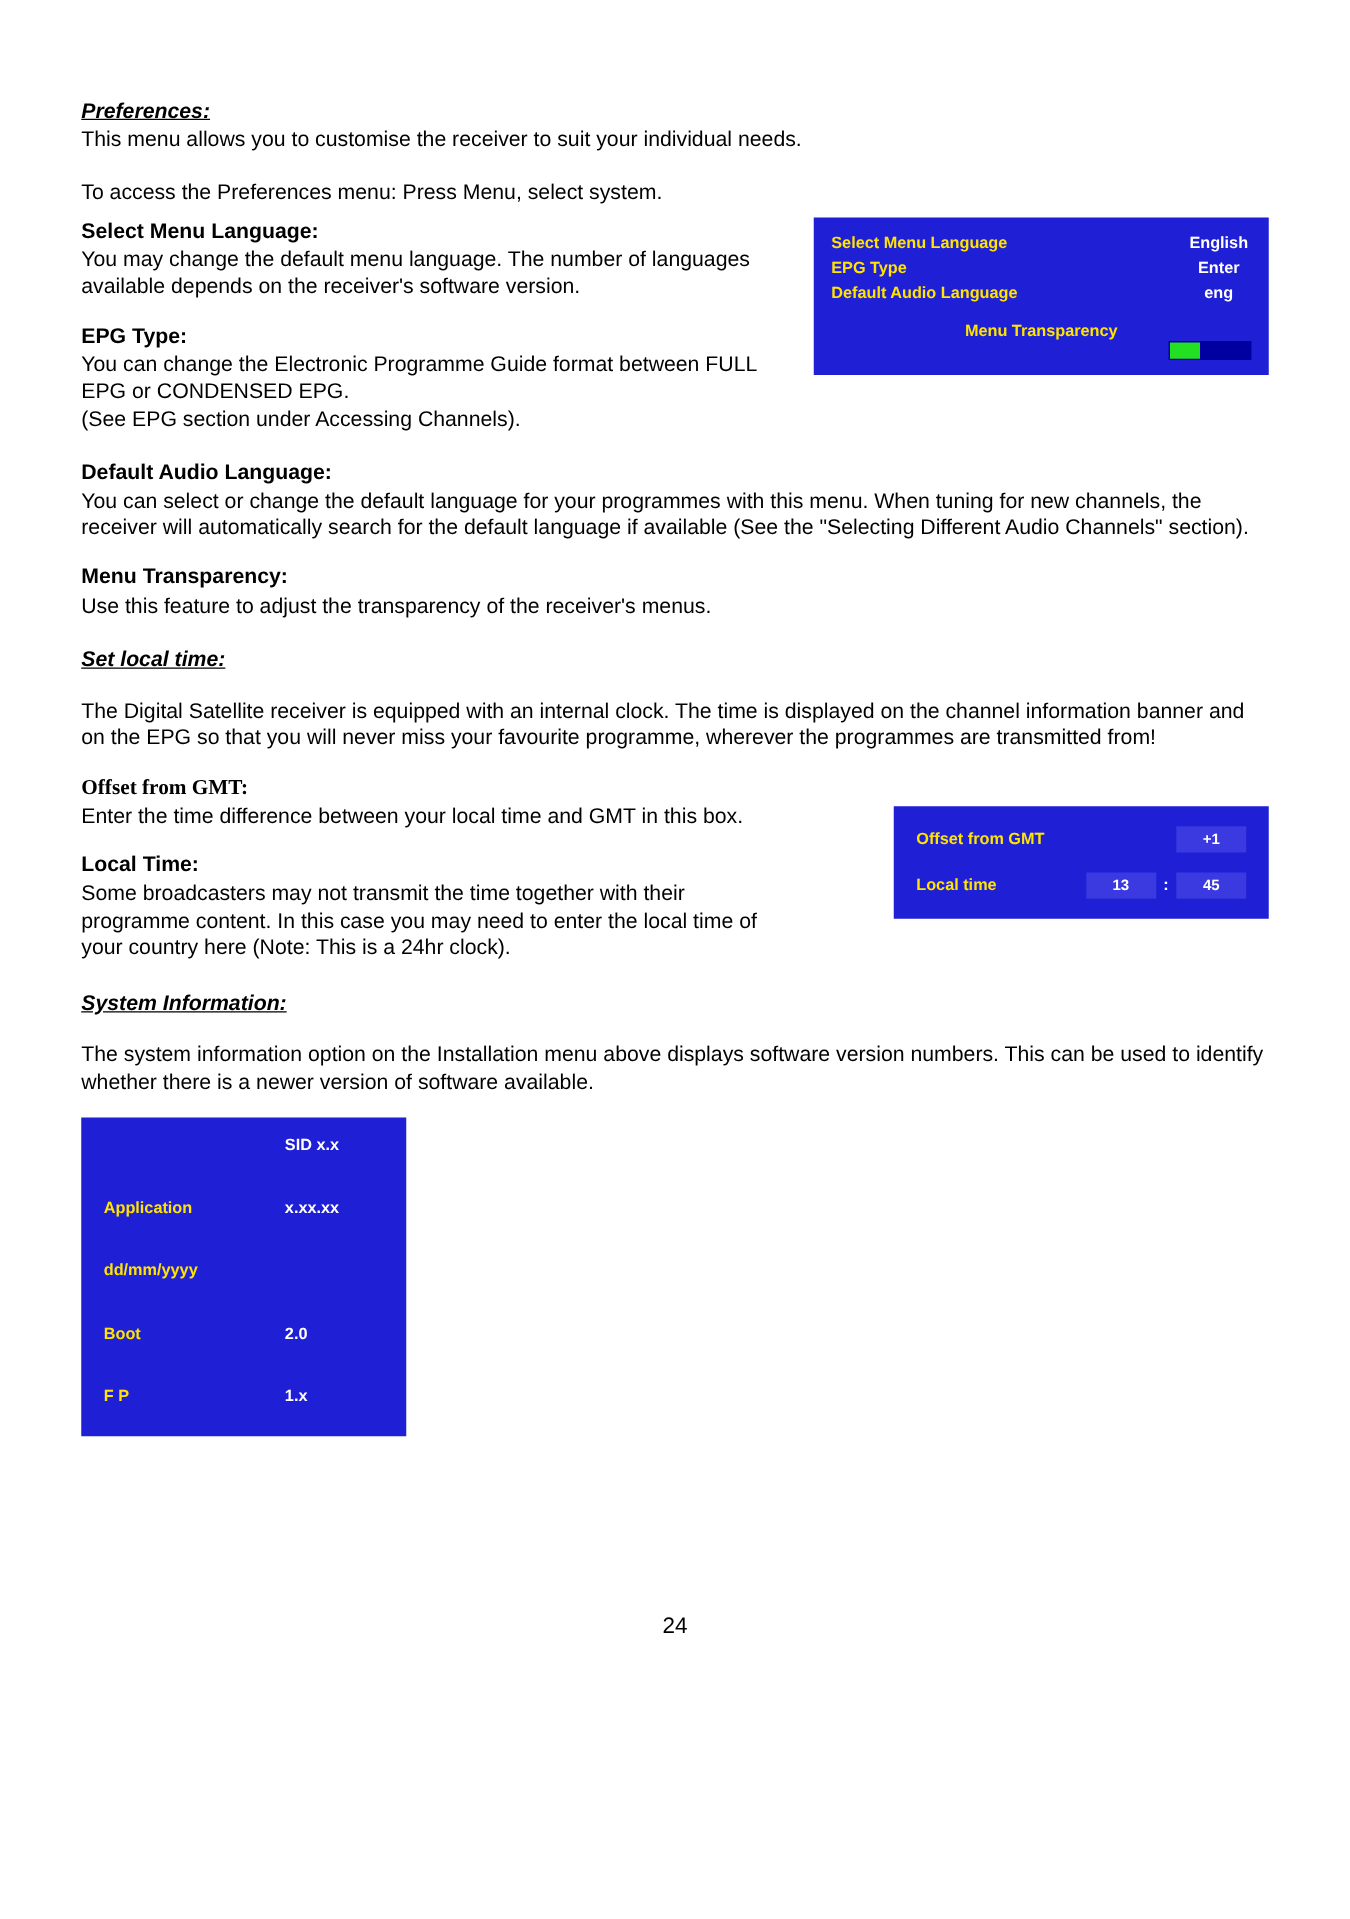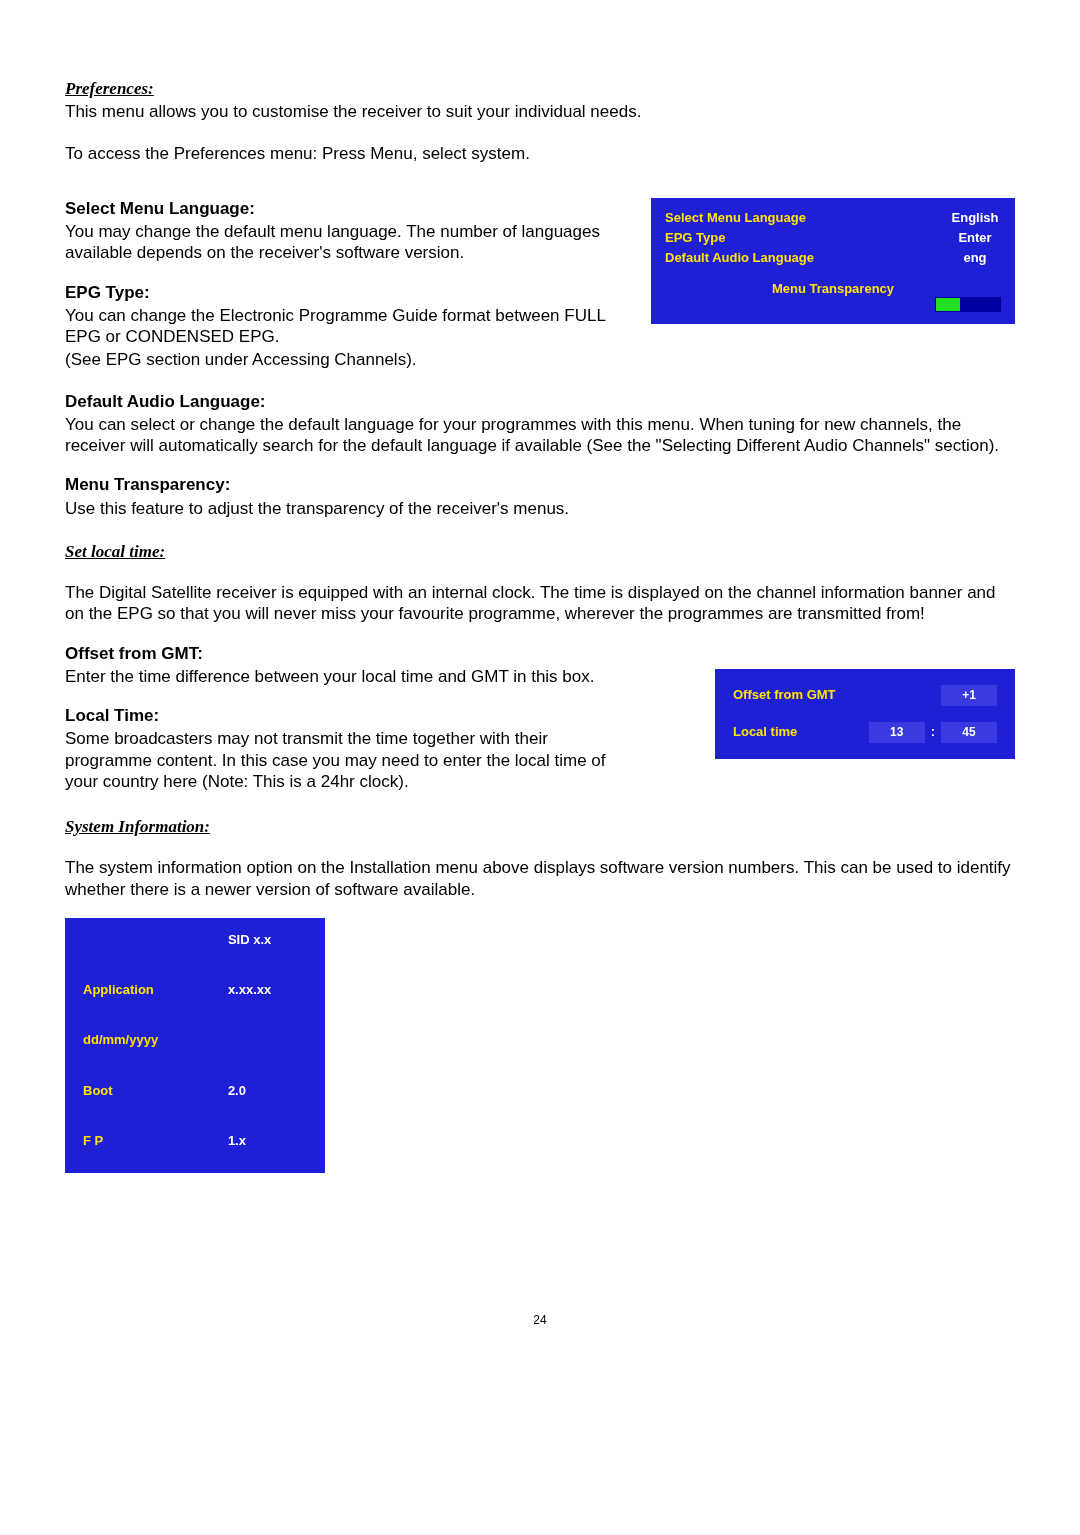--- a/index.html
+++ b/index.html
@@ -19,7 +19,6 @@
     text-decoration: underline;
     margin-top: 18px;
     margin-bottom: 2px;
-    font-family: Liberation Serif, serif;
   }
   .sub-heading {
     font-weight: bold;

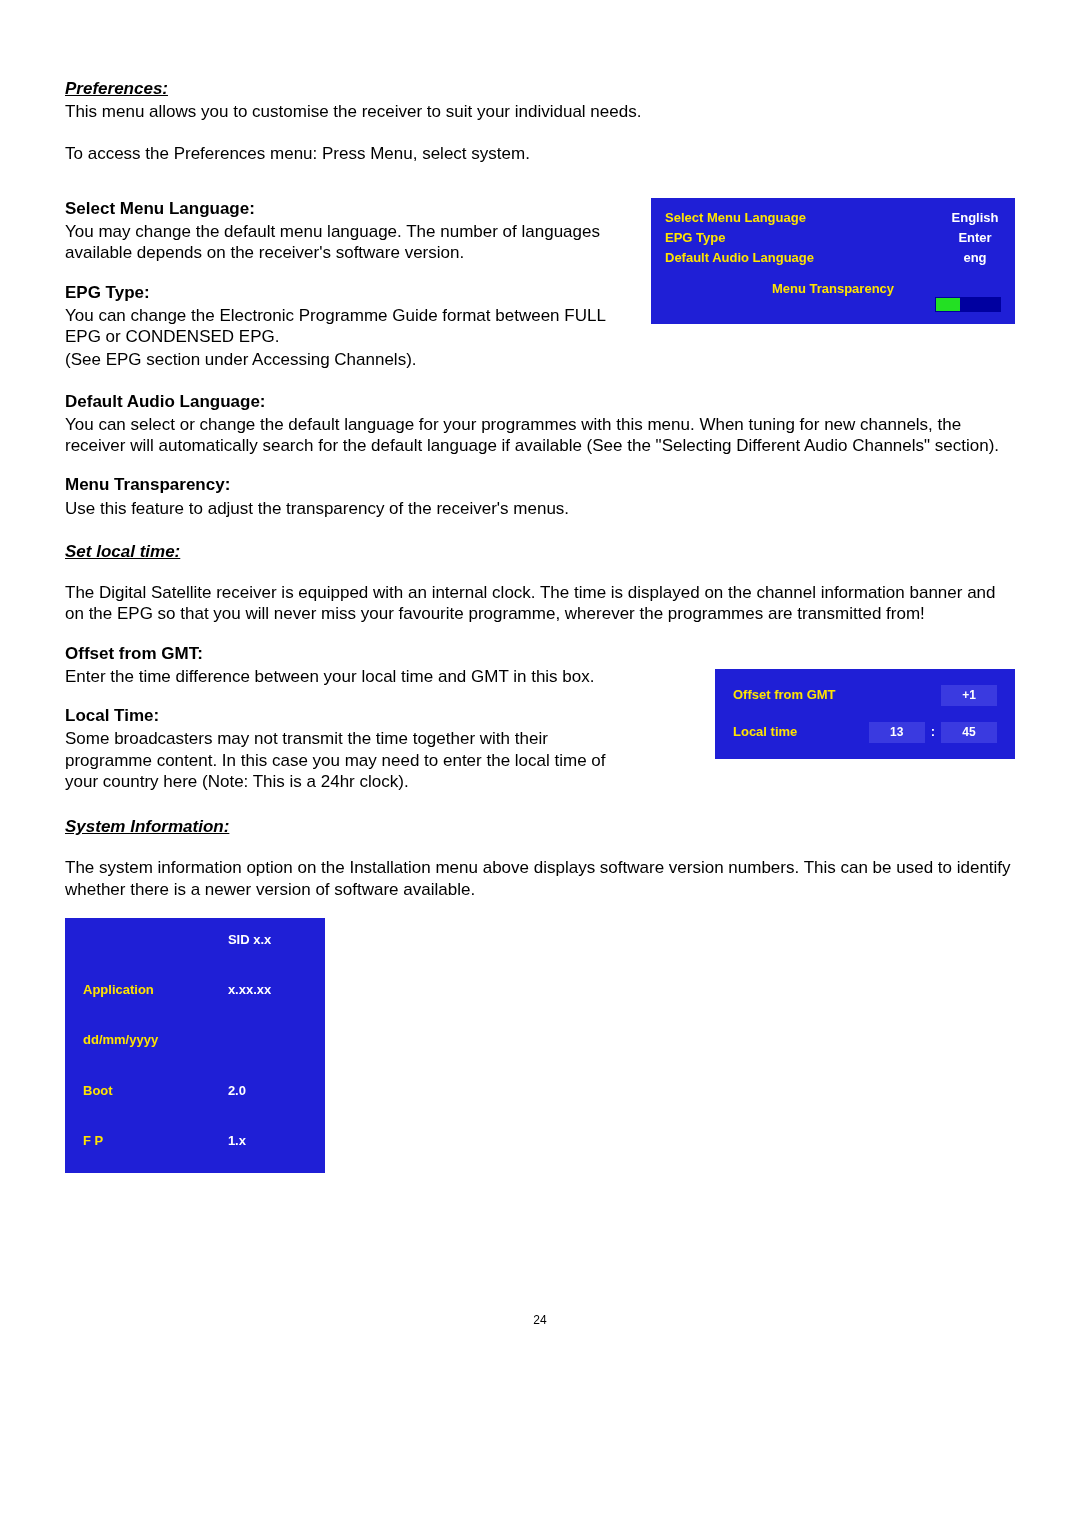--- a/index.html
+++ b/index.html
@@ -98,7 +98,7 @@
 <div class="gap"></div>
 <p>To access the Preferences menu: Press Menu, select system.</p>
 
-<div class="layout" style="margin-top:34px;">
+<div class="layout" style="margin-top:10px;">
   <div class="left">
     <div class="sub-heading" style="margin-top:0;">Select Menu Language:</div>
     <p>You may change the default menu language. The number of languages available depends on the receiver's software version.</p>

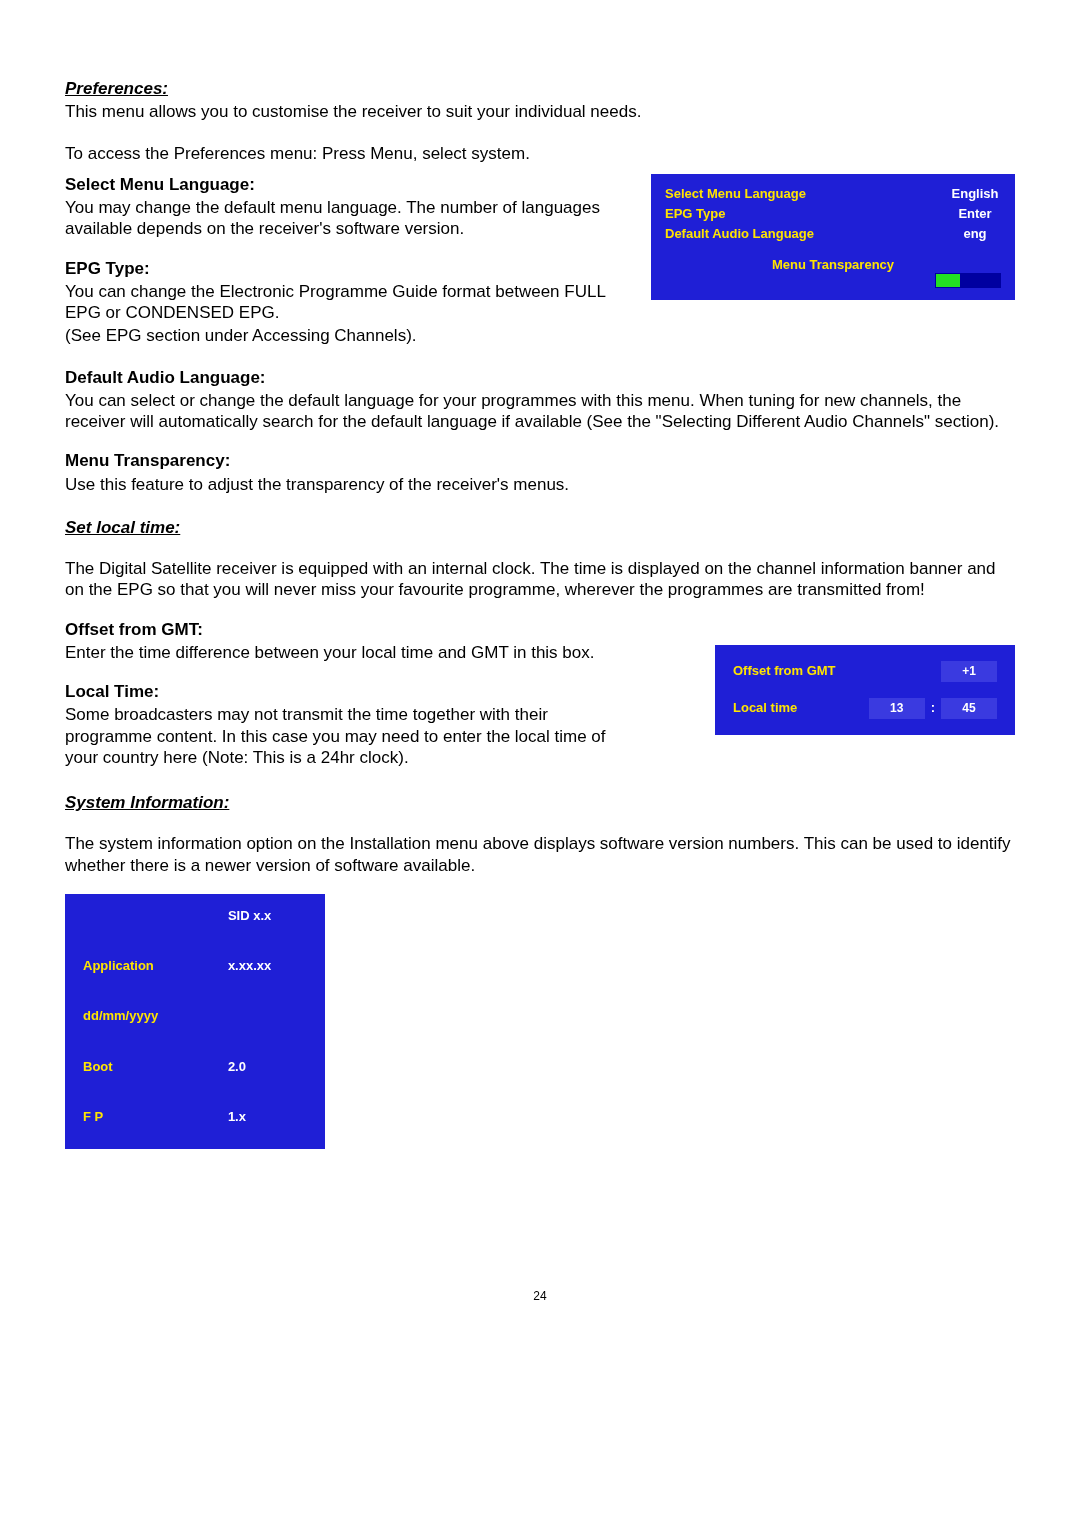--- a/index.html
+++ b/index.html
@@ -143,7 +143,7 @@
 
 <div class="layout" style="margin-top:18px;">
   <div class="left">
-    <div class="sub-heading" style="margin-top:0;">Offset from GMT:</div>
+    <div class="sub-heading" style="margin-top:0;font-family:Liberation Serif, serif;">Offset from GMT:</div>
     <p>Enter the time difference between your local time and GMT in this box.</p>
 
     <div class="sub-heading">Local Time:</div>

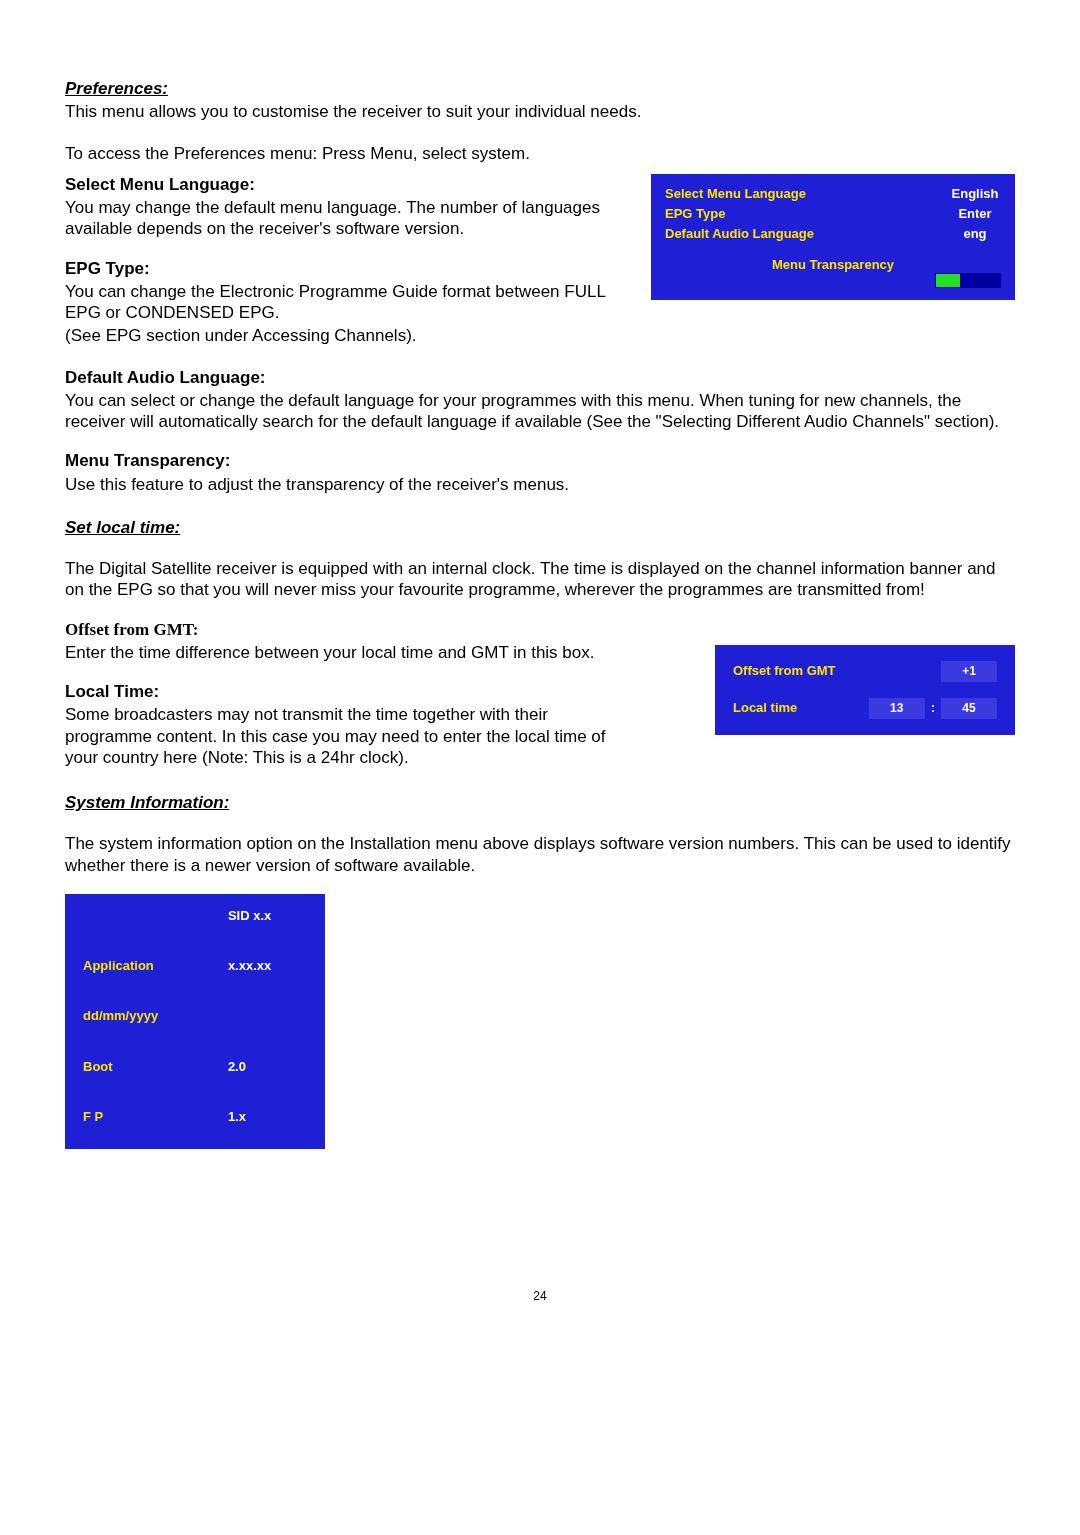--- a/index.html
+++ b/index.html
@@ -86,7 +86,7 @@
   }
   .page-num {
     text-align: center;
-    font-size: 12px;
+    font-size: 18px;
     margin-top: 140px;
   }
 </style>

